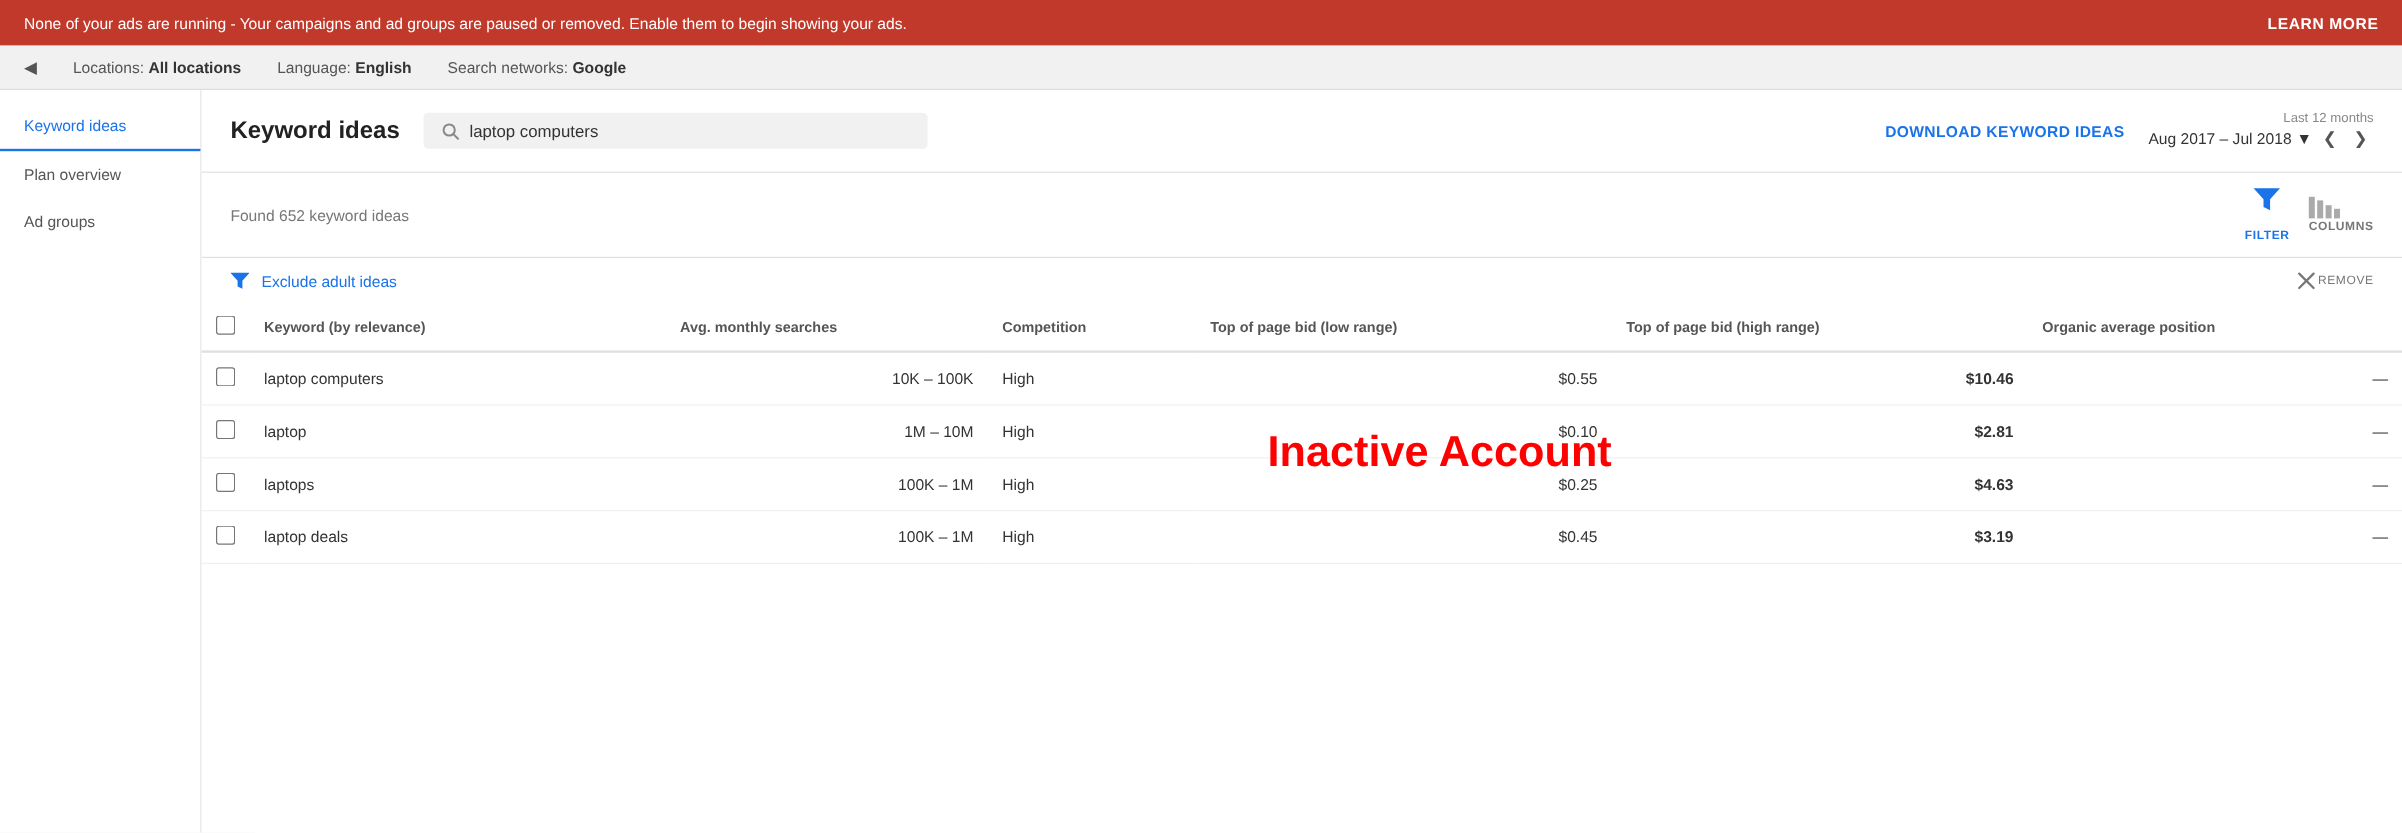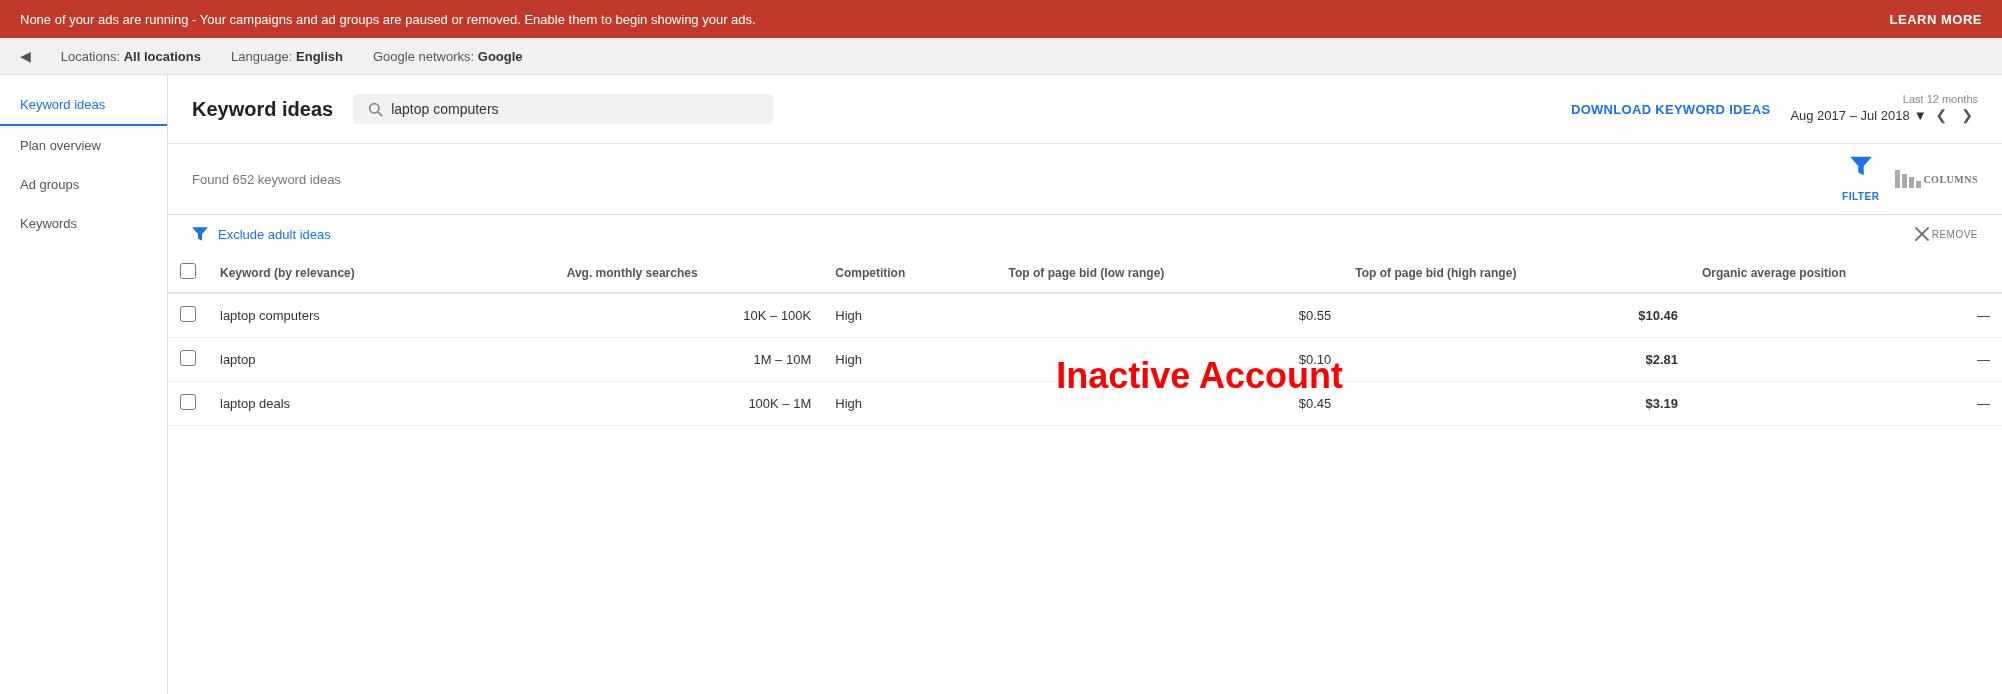--- a/index.html
+++ b/index.html
@@ -353,7 +353,7 @@
       <strong>English</strong>
     </span>
     <span>
-      <span>Google networks:</span>
+      <span>Search networks:</span>
       <strong>Google</strong>
     </span>
   </div>

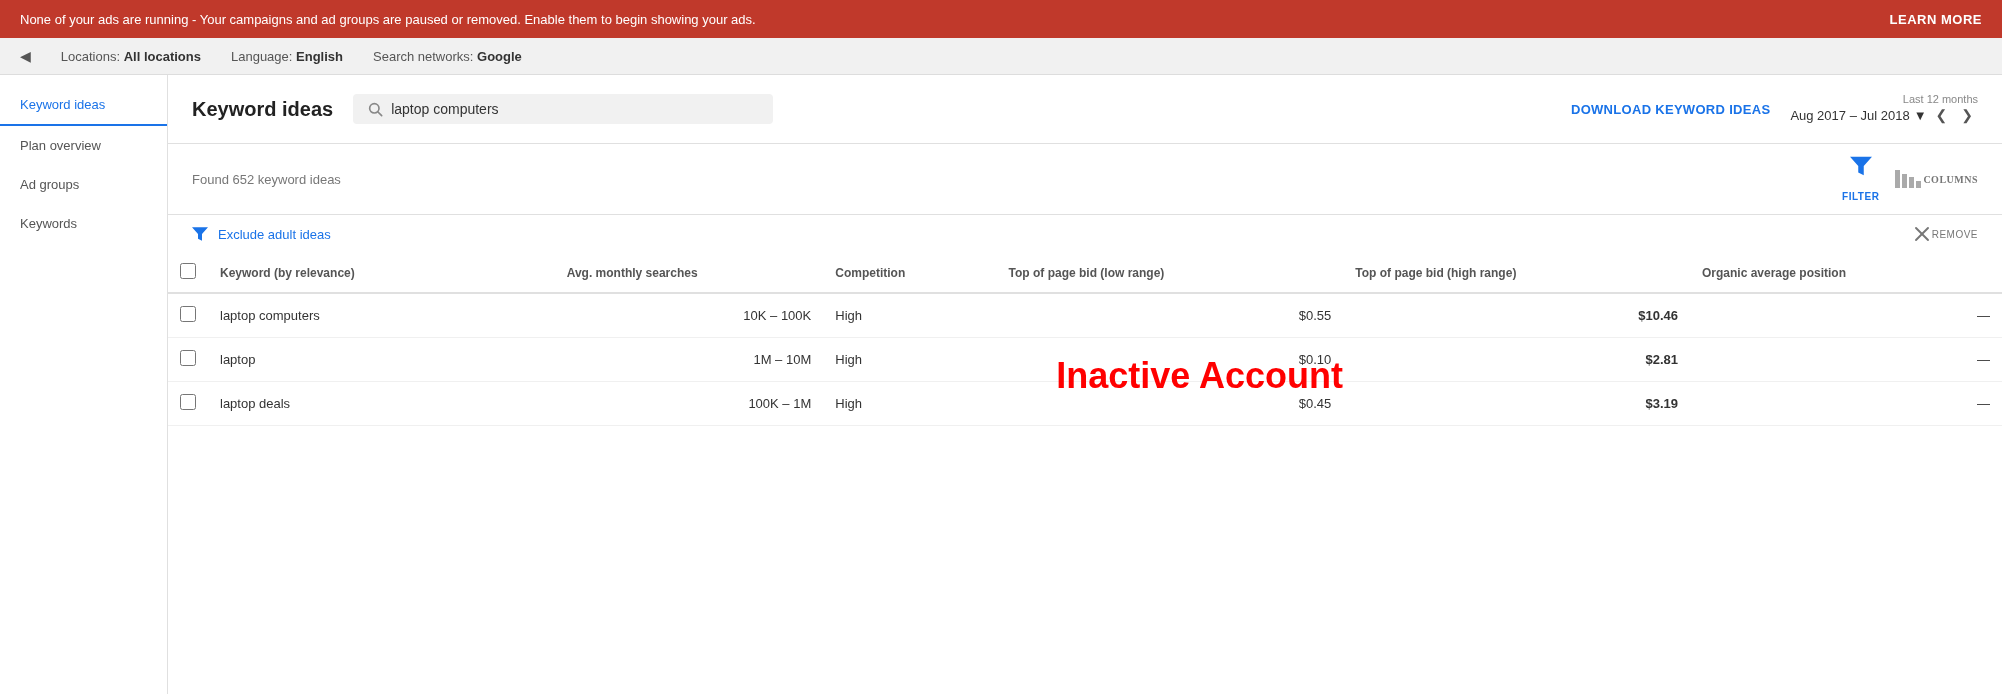--- a/index.html
+++ b/index.html
@@ -218,11 +218,9 @@
     
     .columns-btn {
       display: flex;
-      flex-direction: row;
-      align-items: center;
+      flex-direction: column;
       cursor: pointer;
       gap: 2px;
-      font-family: Liberation Serif, serif;
     }
     .columns-label {
       font-size: 10px;

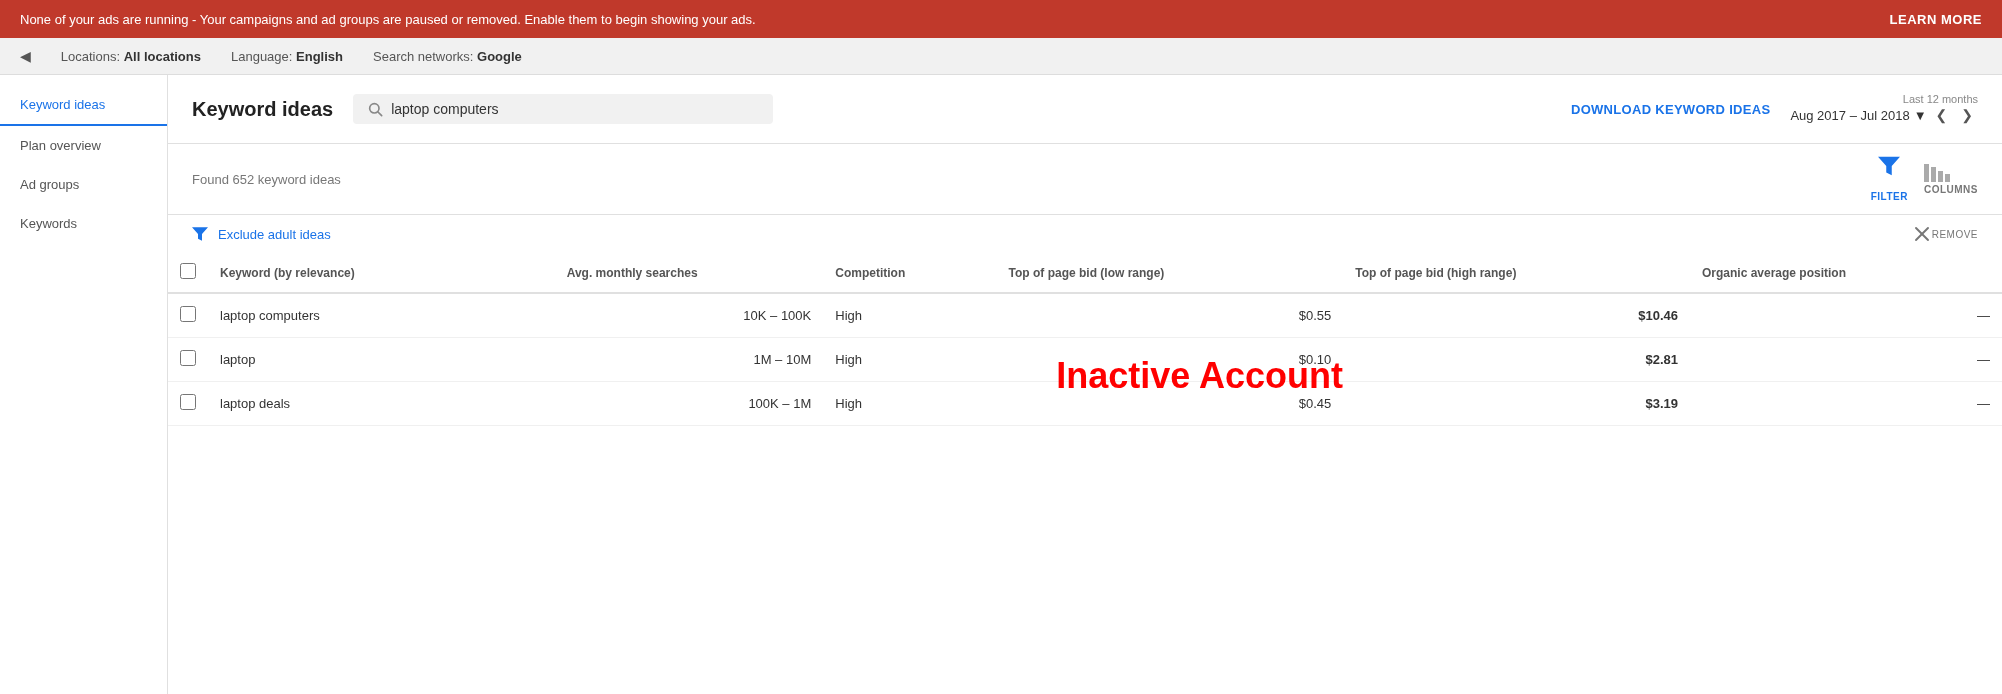--- a/index.html
+++ b/index.html
@@ -362,7 +362,6 @@
       <div class="sidebar-item active">Keyword ideas</div>
       <div class="sidebar-item">Plan overview</div>
       <div class="sidebar-item">Ad groups</div>
-      <div class="sidebar-item">Keywords</div>
     </div>
 
     <div class="content-area" style="position:relative;">

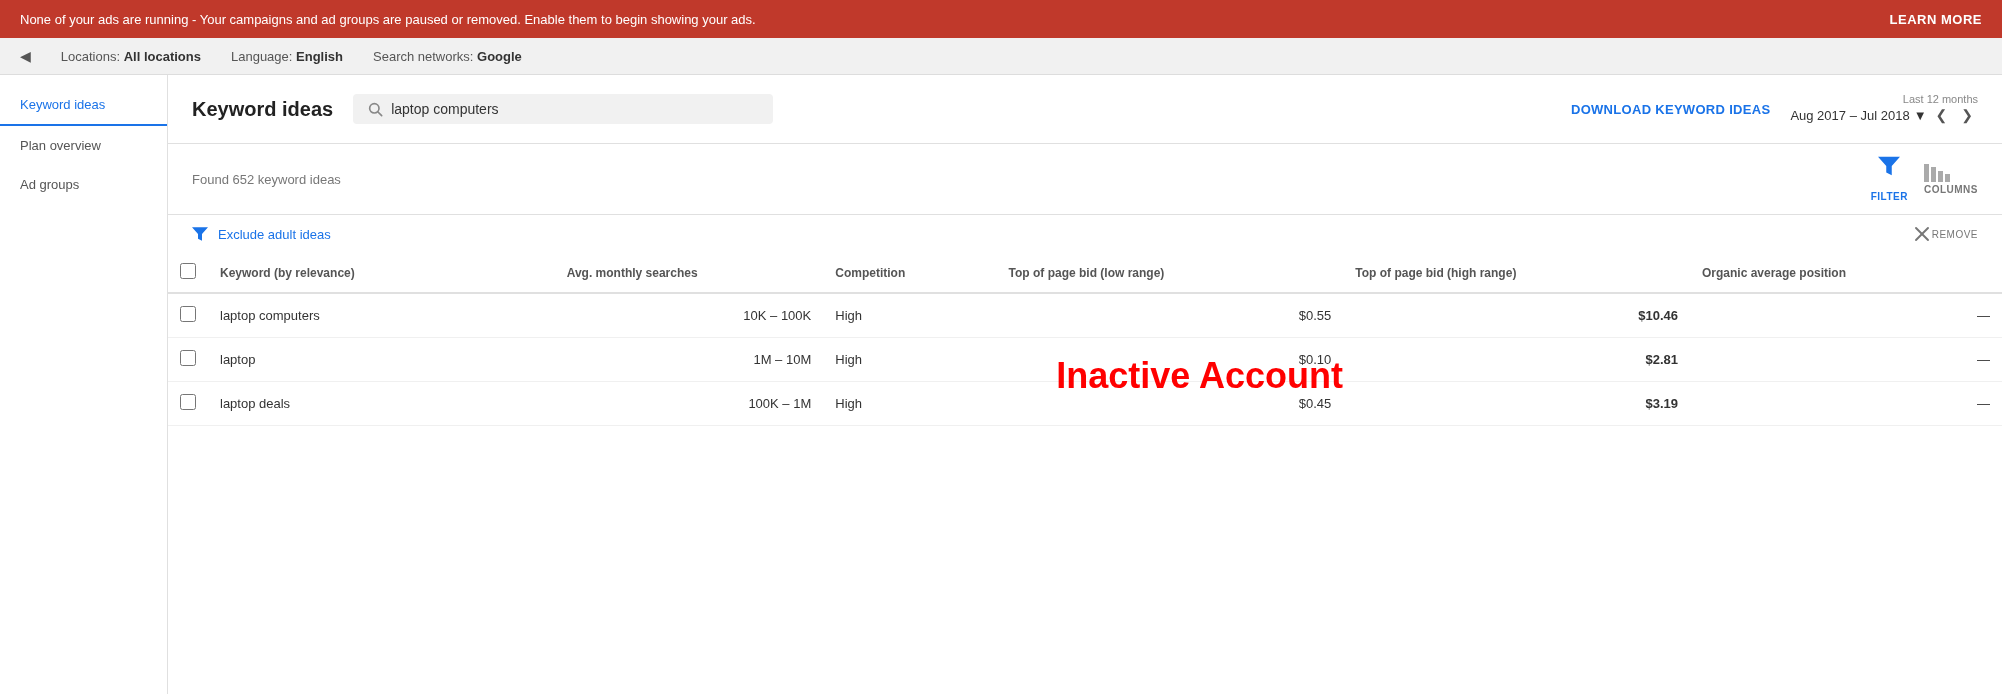--- a/index.html
+++ b/index.html
@@ -473,6 +473,17 @@
       <td class="col-checkbox">
         <input type="checkbox" class="checkbox-input" style="">
       </td>
+      <td class="col-keyword">laptops</td>
+      <td class="col-searches">100K – 1M</td>
+      <td class="col-competition">High</td>
+      <td class="col-bid-low">$0.25</td>
+      <td class="col-bid-high">$4.63</td>
+      <td class="col-organic">—</td>
+    </tr>
+            <tr>
+      <td class="col-checkbox">
+        <input type="checkbox" class="checkbox-input" style="">
+      </td>
       <td class="col-keyword">laptop deals</td>
       <td class="col-searches">100K – 1M</td>
       <td class="col-competition">High</td>

